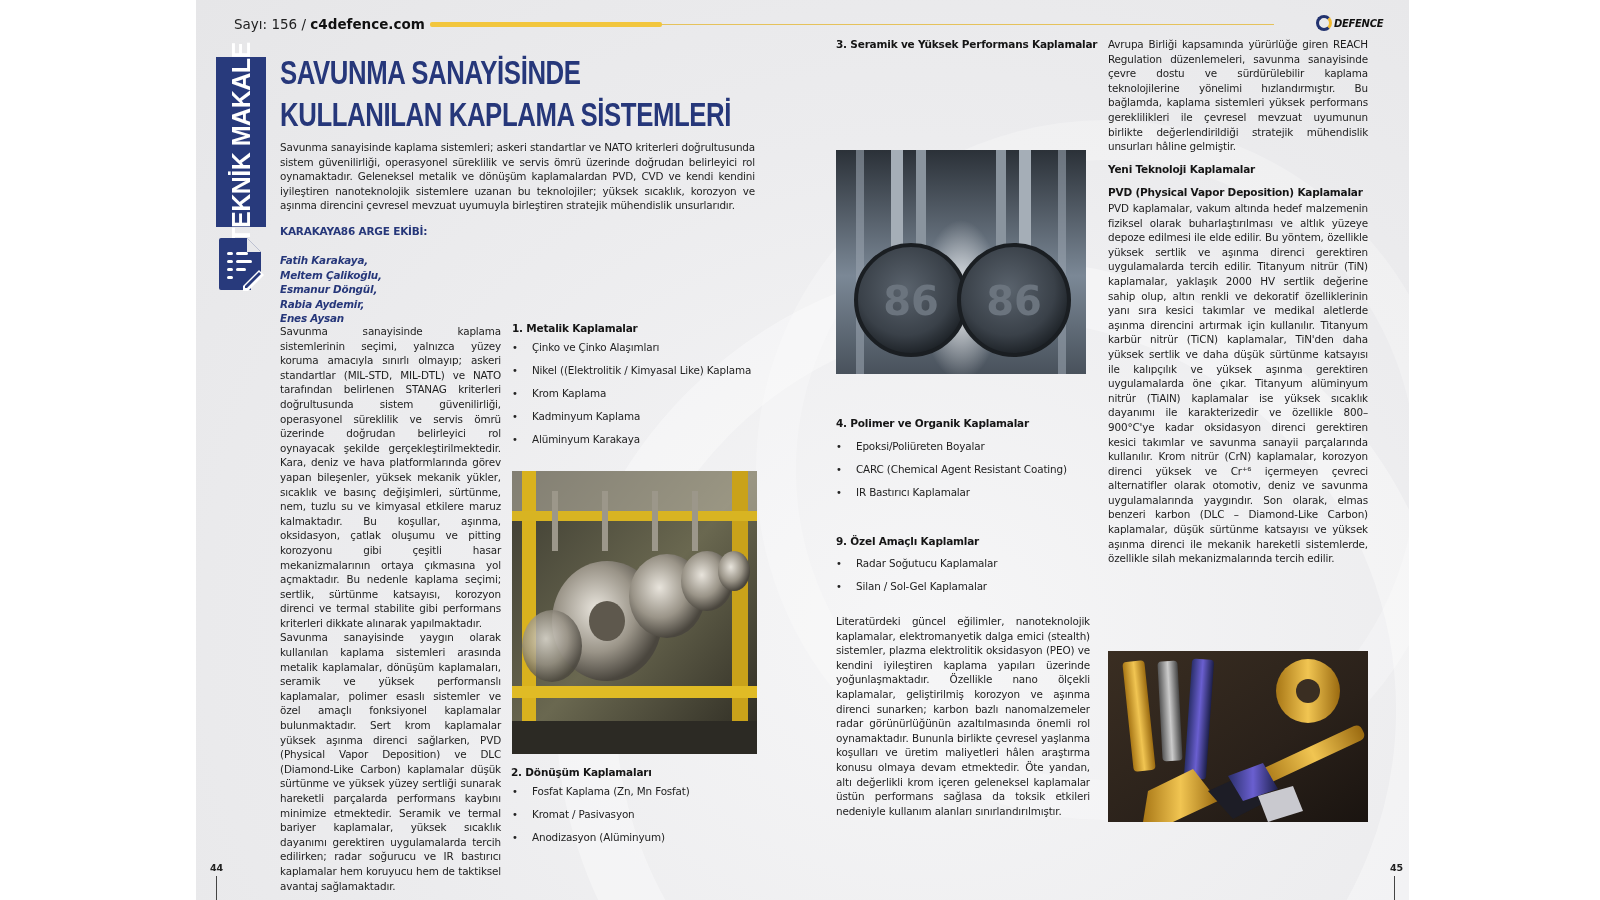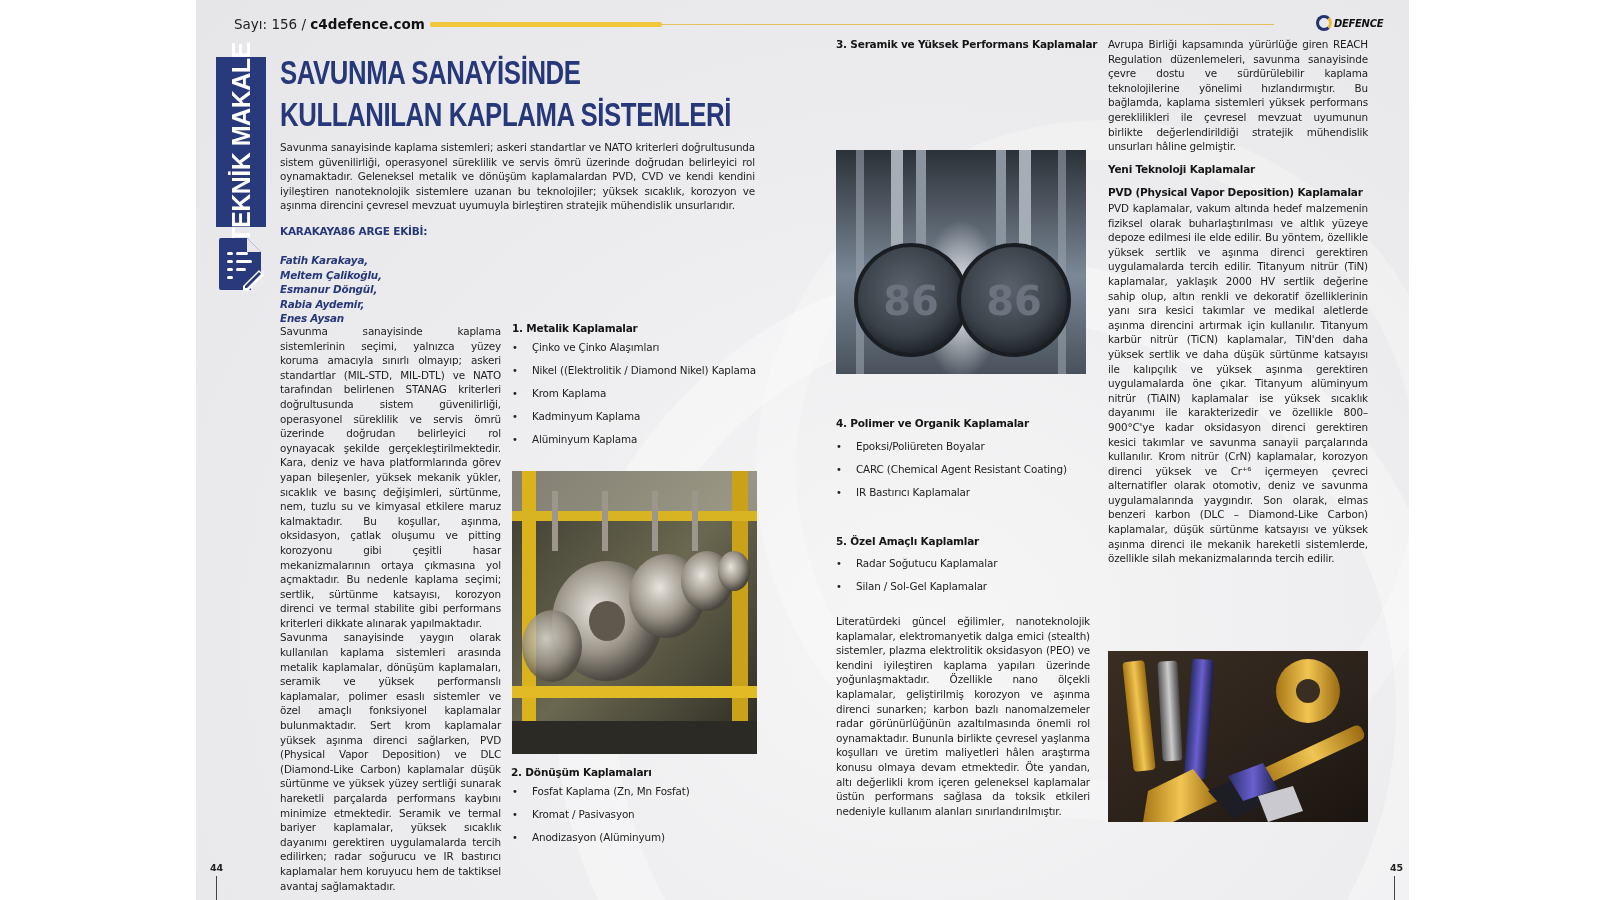--- a/index.html
+++ b/index.html
@@ -134,7 +134,7 @@
   <div class="abs sec-h sec1">1. Metalik Kaplamalar</div>
   <ul class="abs ul list1">
     <li>Çinko ve Çinko Alaşımları</li>
-    <li>Nikel ((Elektrolitik / Diamond Nikel) Kaplama</li>
+    <li>Nikel ((Elektrolitik / Kimyasal Like) Kaplama</li>
     <li>Krom Kaplama</li>
     <li>Kadminyum Kaplama</li>
     <li>Alüminyum Kaplama</li>

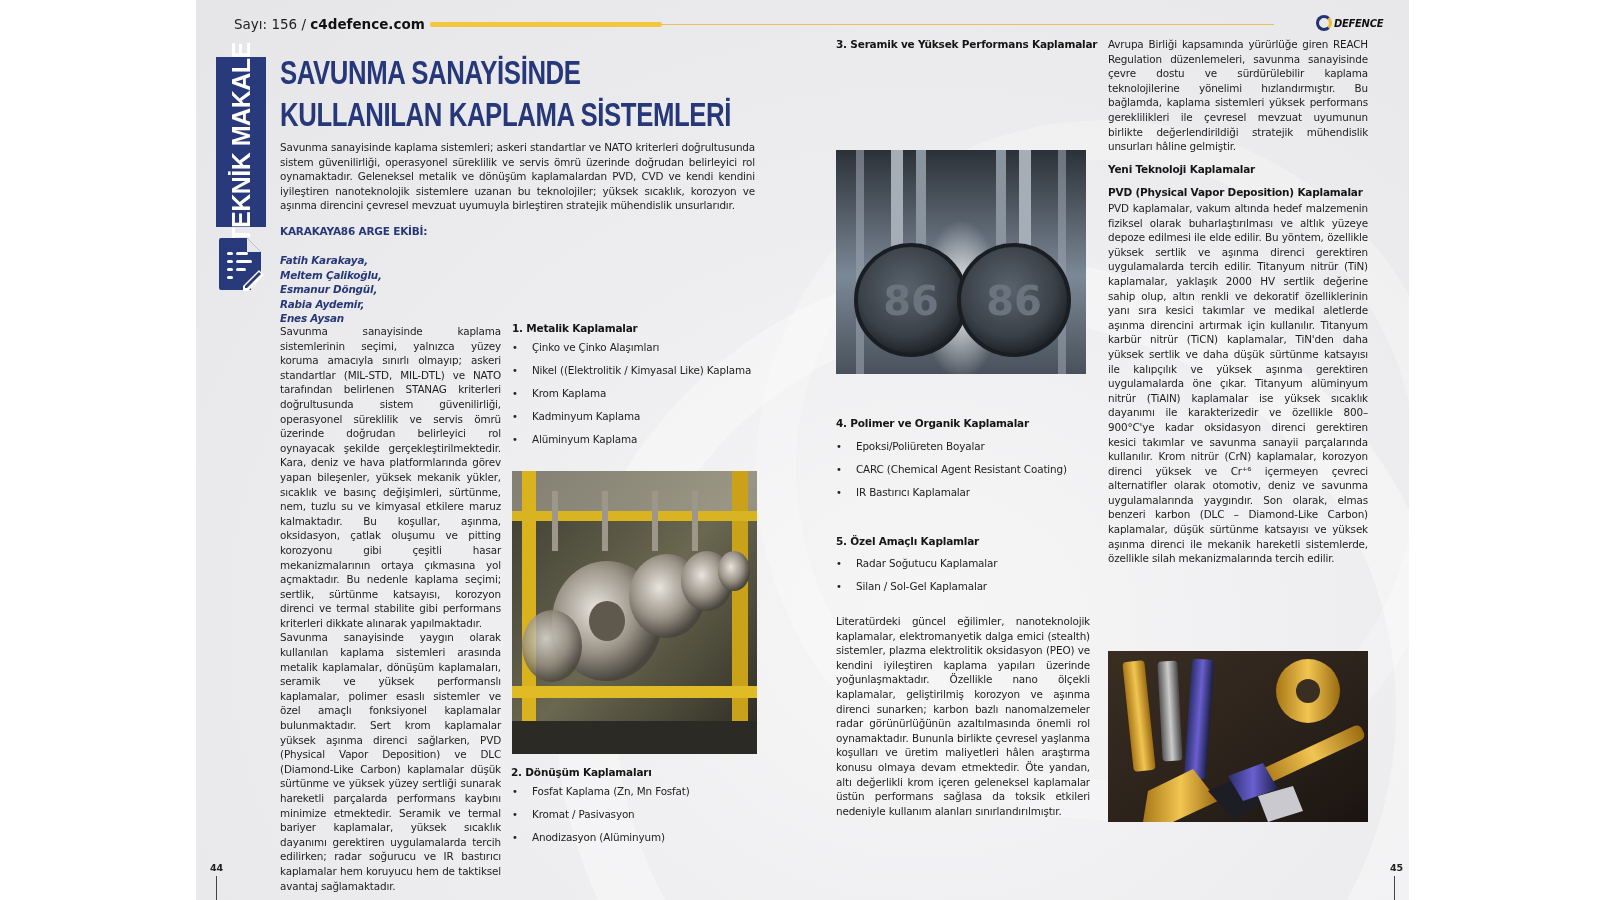--- a/index.html
+++ b/index.html
@@ -137,7 +137,7 @@
     <li>Nikel ((Elektrolitik / Kimyasal Like) Kaplama</li>
     <li>Krom Kaplama</li>
     <li>Kadminyum Kaplama</li>
-    <li>Alüminyum Kaplama</li>
+    <li>Alüminyum Karakaya</li>
   </ul>
 
   <div class="abs img1">

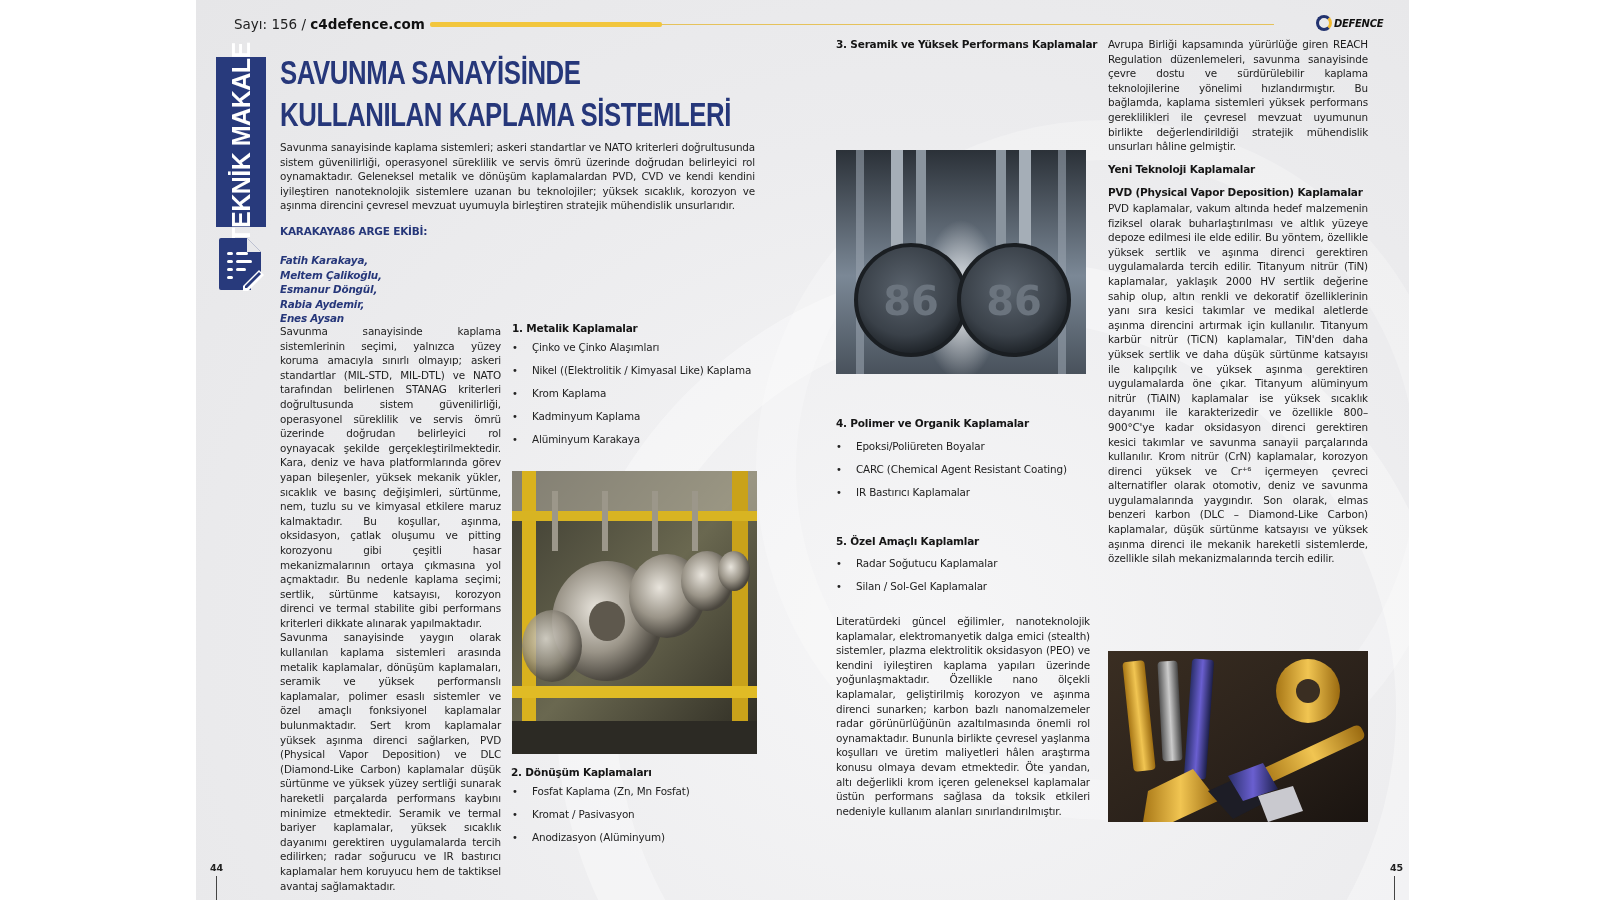--- a/index.html
+++ b/index.html
@@ -224,7 +224,7 @@
     <li>IR Bastırıcı Kaplamalar</li>
   </ul>
 
-  <div class="abs sec-h sec5">5. Özel Amaçlı Kaplamlar</div>
+  <div class="abs sec-h sec5">9. Özel Amaçlı Kaplamlar</div>
   <ul class="abs ul list5">
     <li>Radar Soğutucu Kaplamalar</li>
     <li>Silan / Sol-Gel Kaplamalar</li>

